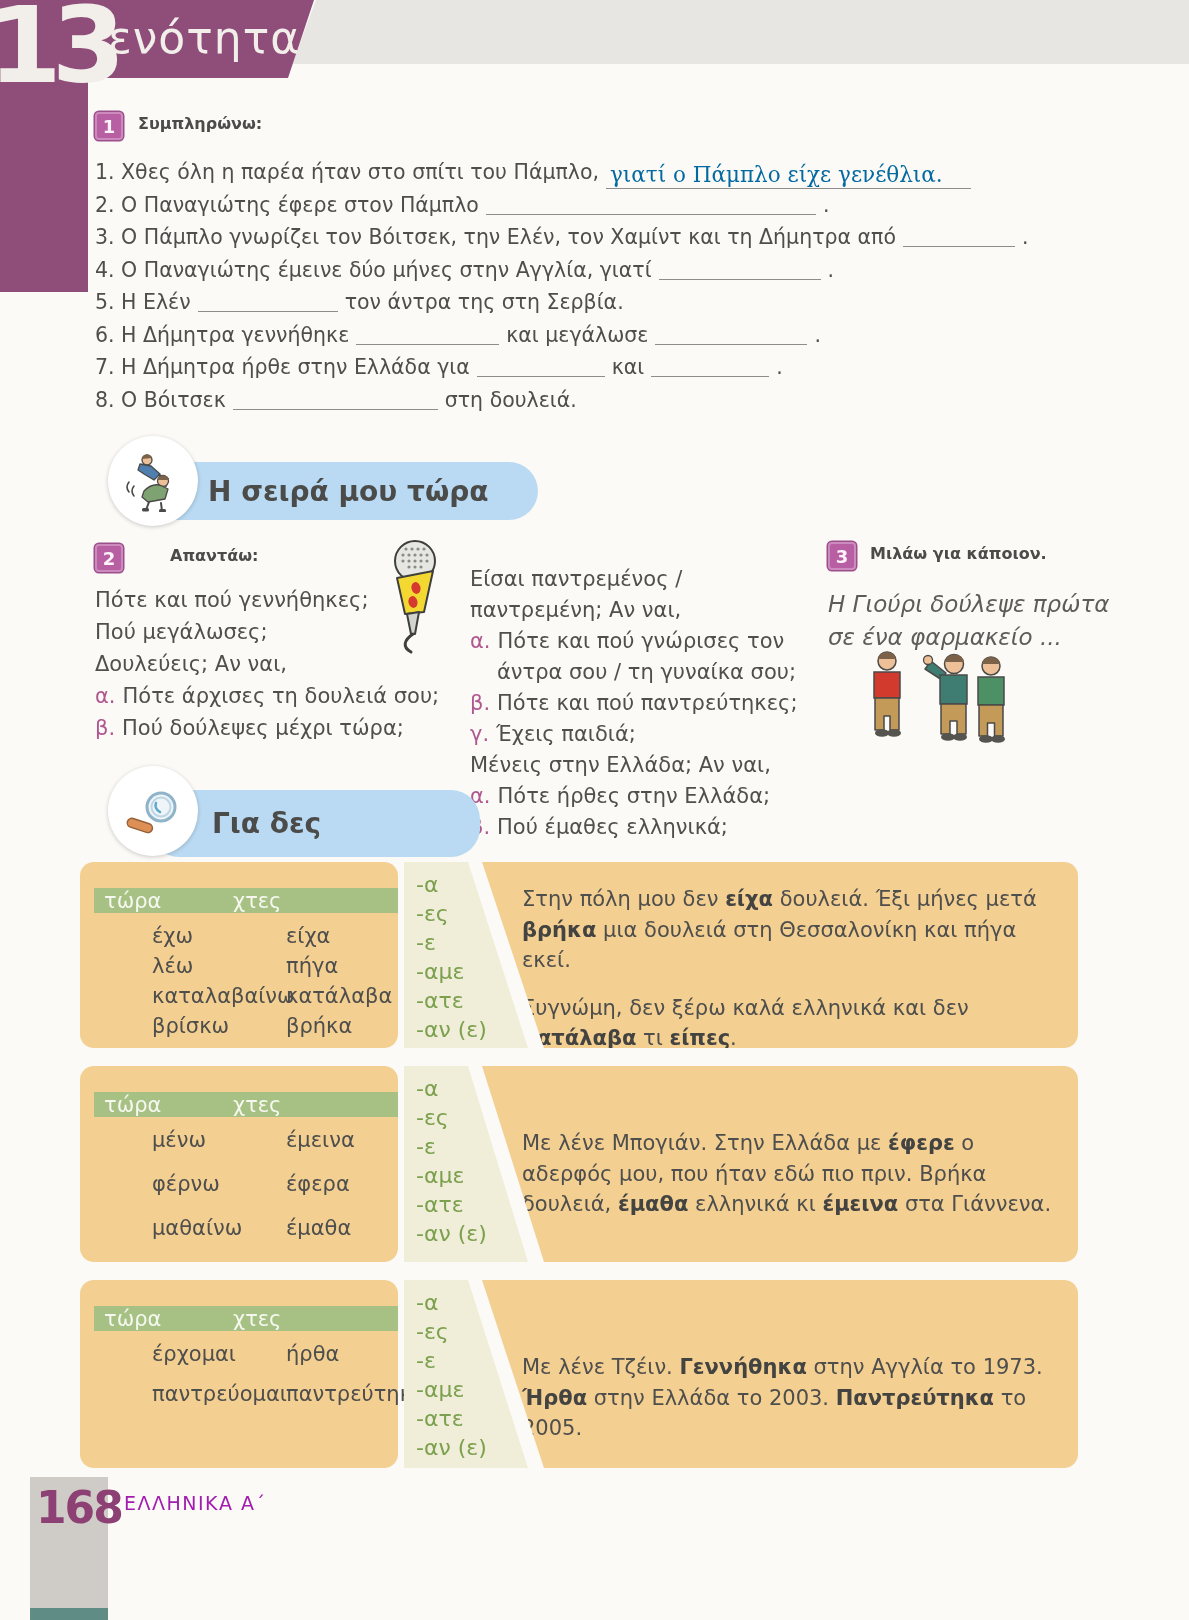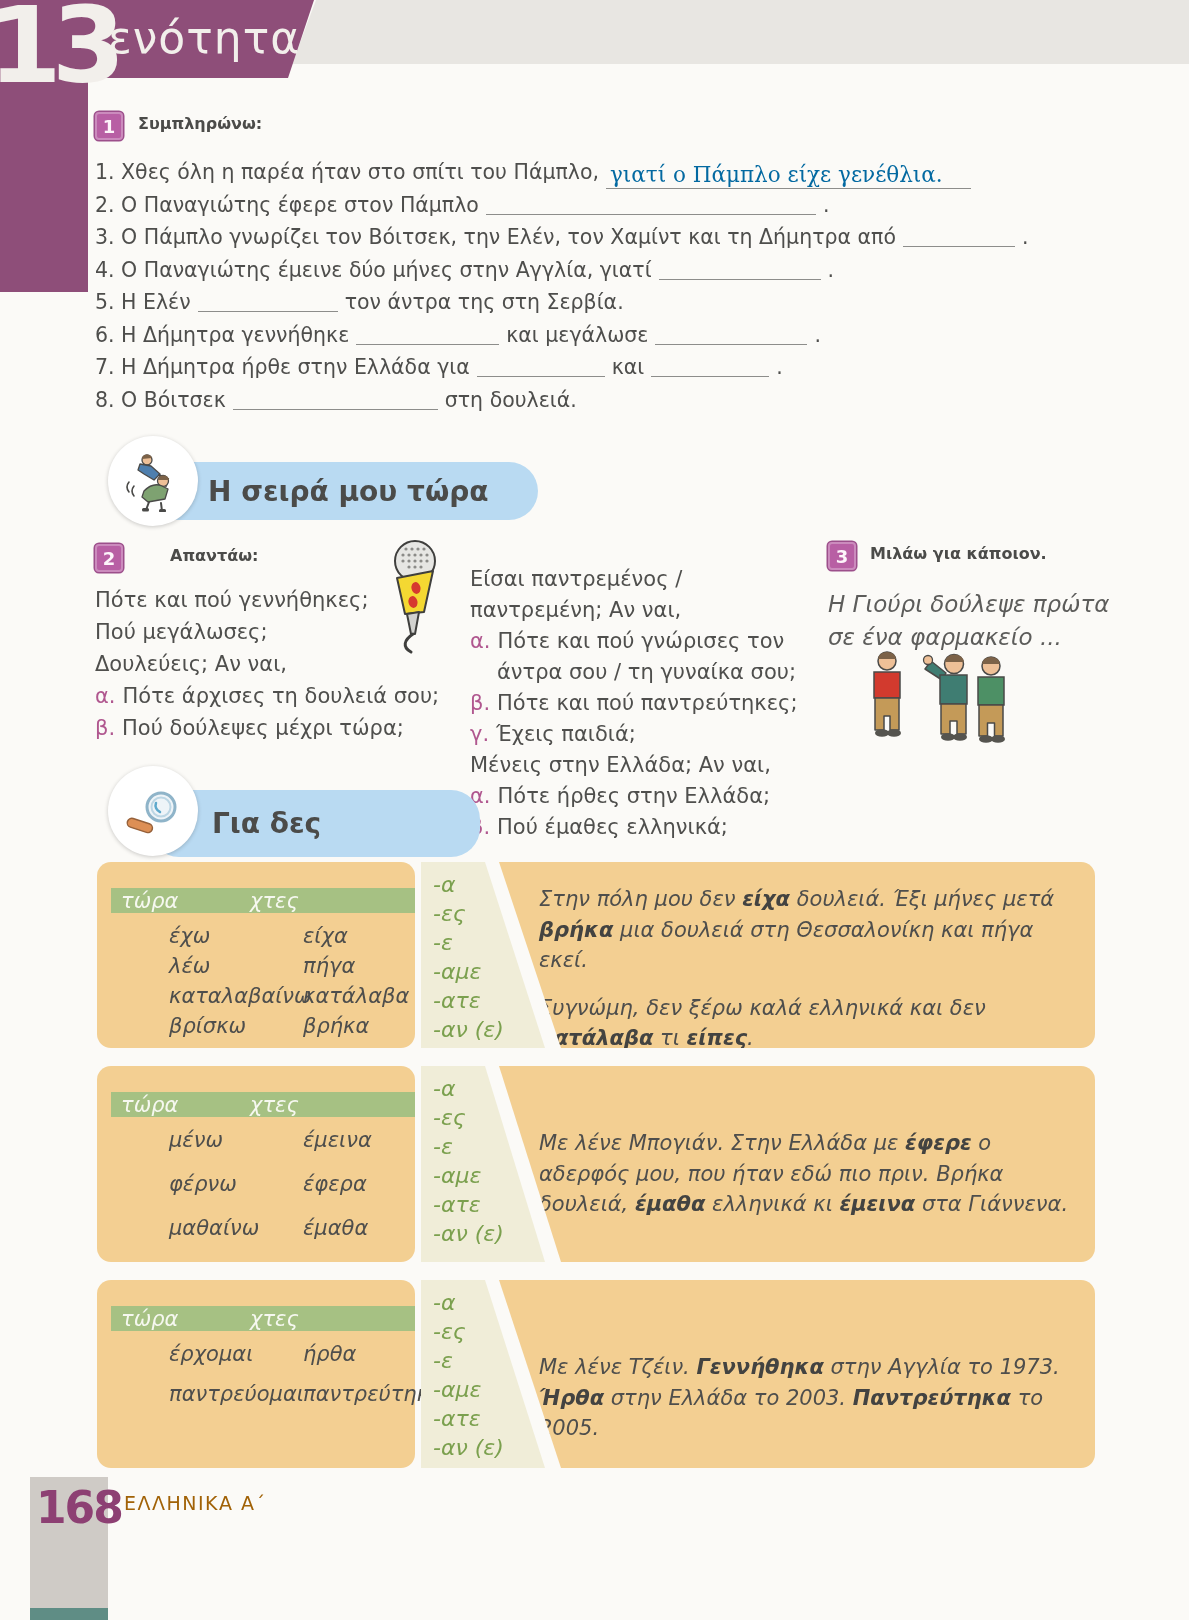--- a/index.html
+++ b/index.html
@@ -47,7 +47,7 @@
   .people{position:absolute;left:858px;top:646px;}
 
   
-  .grammar-row{position:absolute;left:95px;width:1000px;font-style:italic;}
+  .grammar-row{position:absolute;left:78px;width:1000px;}
   #grow1{top:862px;height:186px;}
   #grow2{top:1066px;height:196px;}
   #grow3{top:1280px;height:188px;}

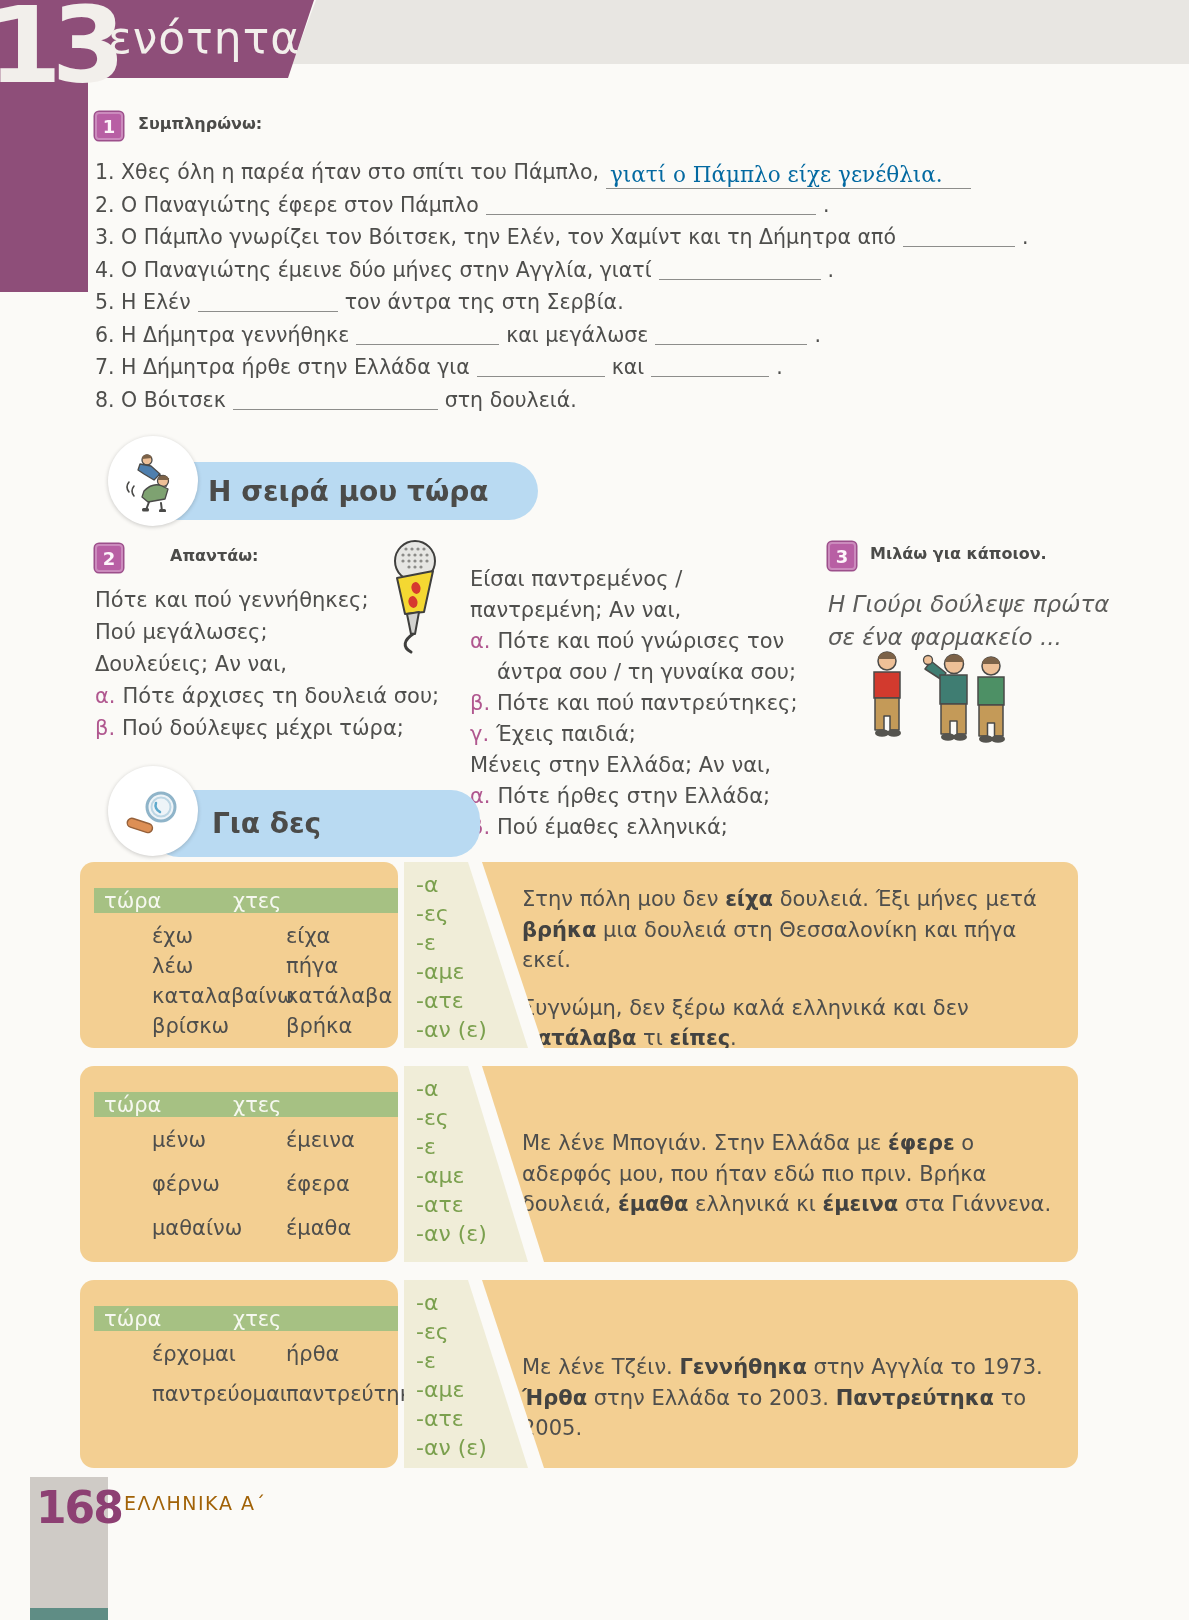--- a/index.html
+++ b/index.html
@@ -75,7 +75,7 @@
   .footer-strip{position:absolute;left:30px;top:1477px;width:78px;height:143px;background:#cfcbc6;}
   .footer-teal{position:absolute;left:30px;top:1608px;width:78px;height:12px;background:#5f8d85;}
   .page-number{position:absolute;left:36px;top:1482px;font-size:44px;font-weight:800;color:#8d4073;letter-spacing:-2px;}
-  .footer-label{position:absolute;left:124px;top:1492px;font-size:19px;color:#a16207;letter-spacing:1.5px;}
+  .footer-label{position:absolute;left:124px;top:1492px;font-size:19px;color:#a21caf;letter-spacing:1.5px;}
 </style>
 </head>
 <body>

